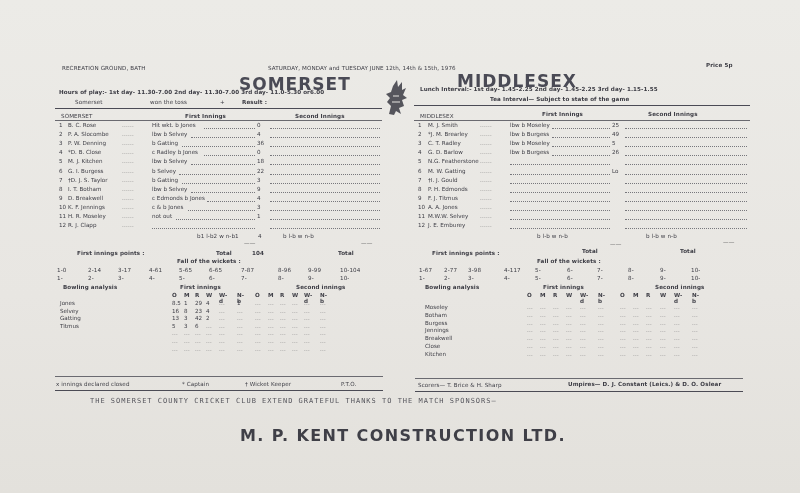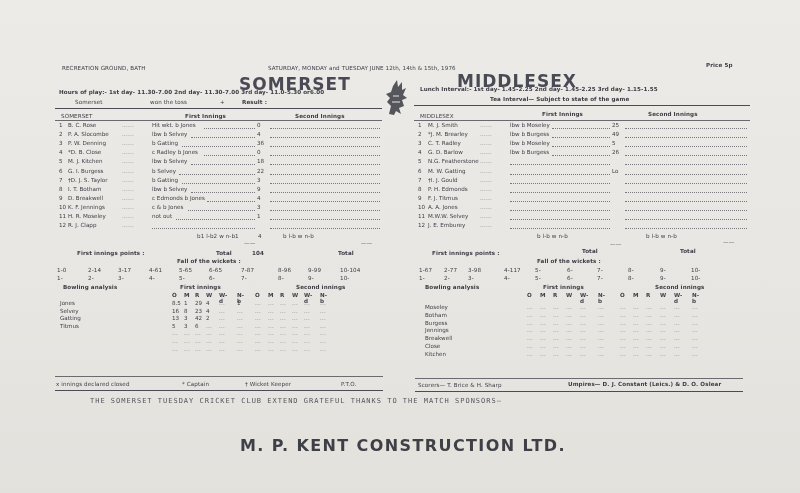--- a/index.html
+++ b/index.html
@@ -608,7 +608,7 @@
 <div class="abs tiny bold" style="left:568px;top:381px;">Umpires— D. J. Constant (Leics.) &amp; D. O. Oslear</div>
 <div class="rule" style="left:415px;top:391px;width:328px;"></div>
 
-<div class="abs thanks" style="left:90px;top:397px;">THE SOMERSET TUESDAY CRICKET CLUB EXTEND GRATEFUL THANKS TO THE MATCH SPONSORS—</div>
+<div class="abs thanks" style="left:90px;top:397px;">THE SOMERSET COUNTY CRICKET CLUB EXTEND GRATEFUL THANKS TO THE MATCH SPONSORS—</div>
 <div class="abs sponsor" style="left:240px;top:436px;">M. P. KENT CONSTRUCTION LTD.</div>
 
 </body></html>

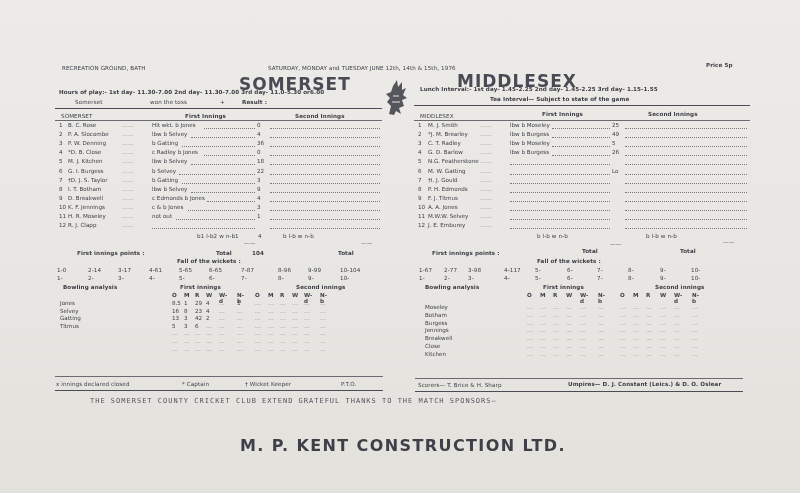--- a/index.html
+++ b/index.html
@@ -609,6 +609,6 @@
 <div class="rule" style="left:415px;top:391px;width:328px;"></div>
 
 <div class="abs thanks" style="left:90px;top:397px;">THE SOMERSET COUNTY CRICKET CLUB EXTEND GRATEFUL THANKS TO THE MATCH SPONSORS—</div>
-<div class="abs sponsor" style="left:240px;top:436px;">M. P. KENT CONSTRUCTION LTD.</div>
+<div class="abs sponsor" style="left:240px;top:426px;">M. P. KENT CONSTRUCTION LTD.</div>
 
 </body></html>

